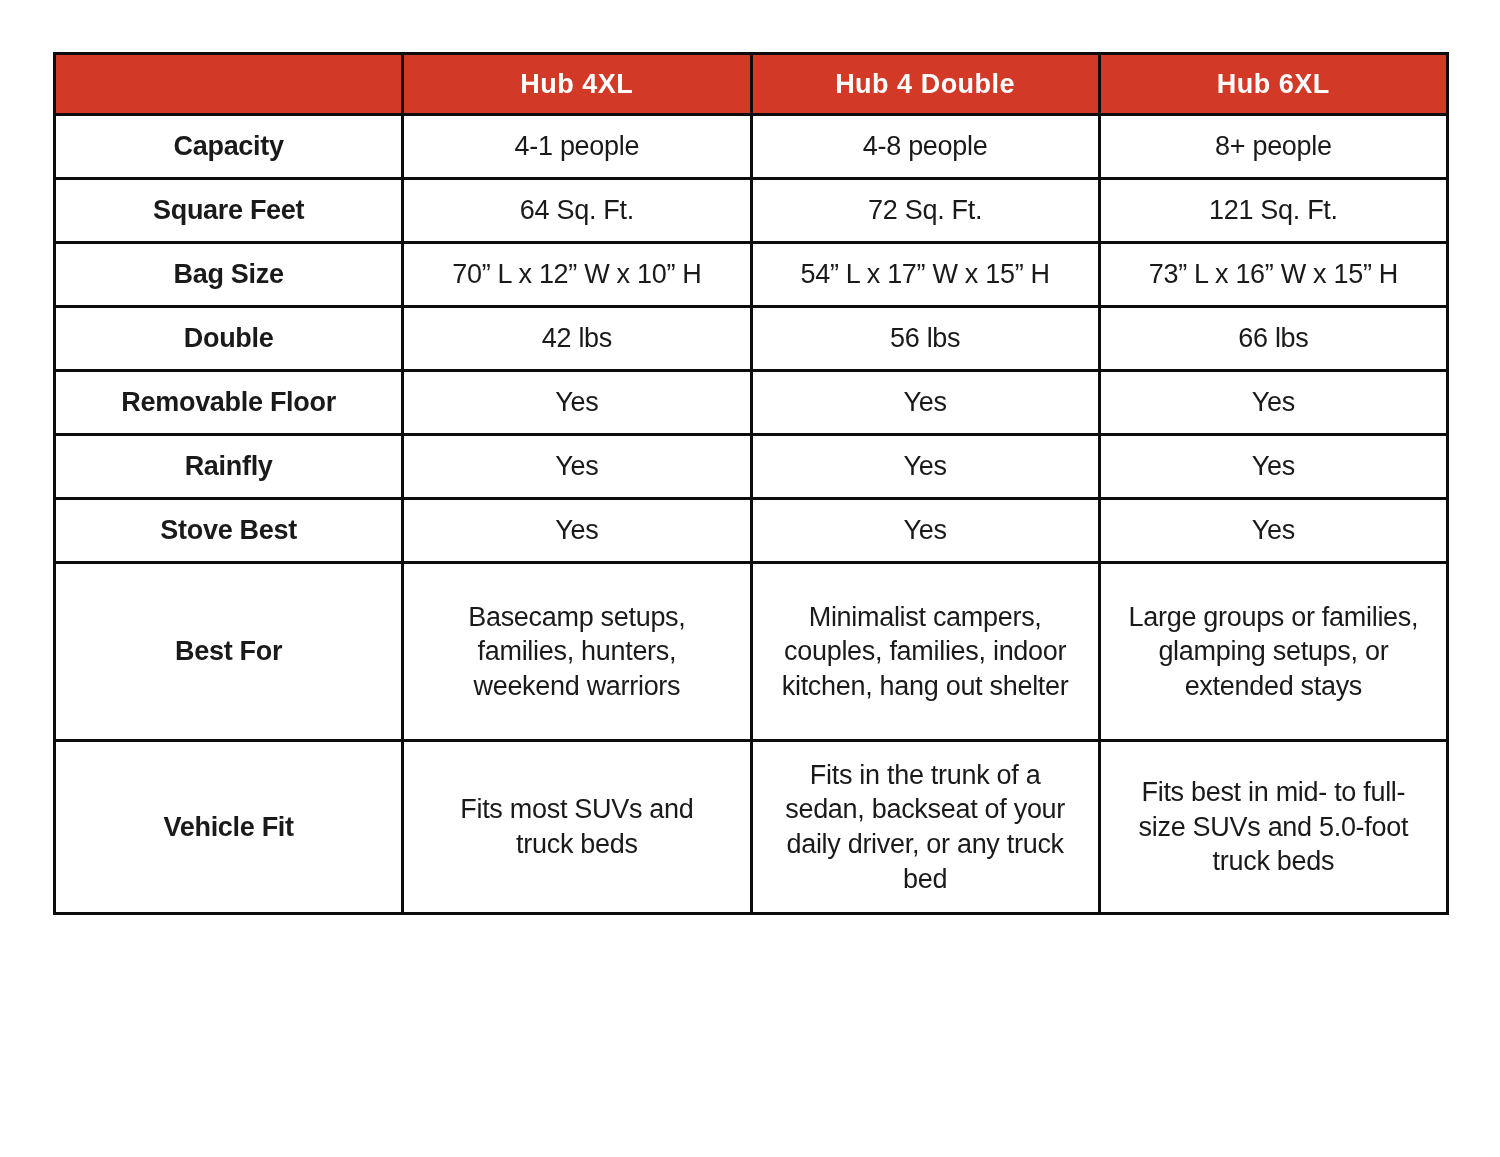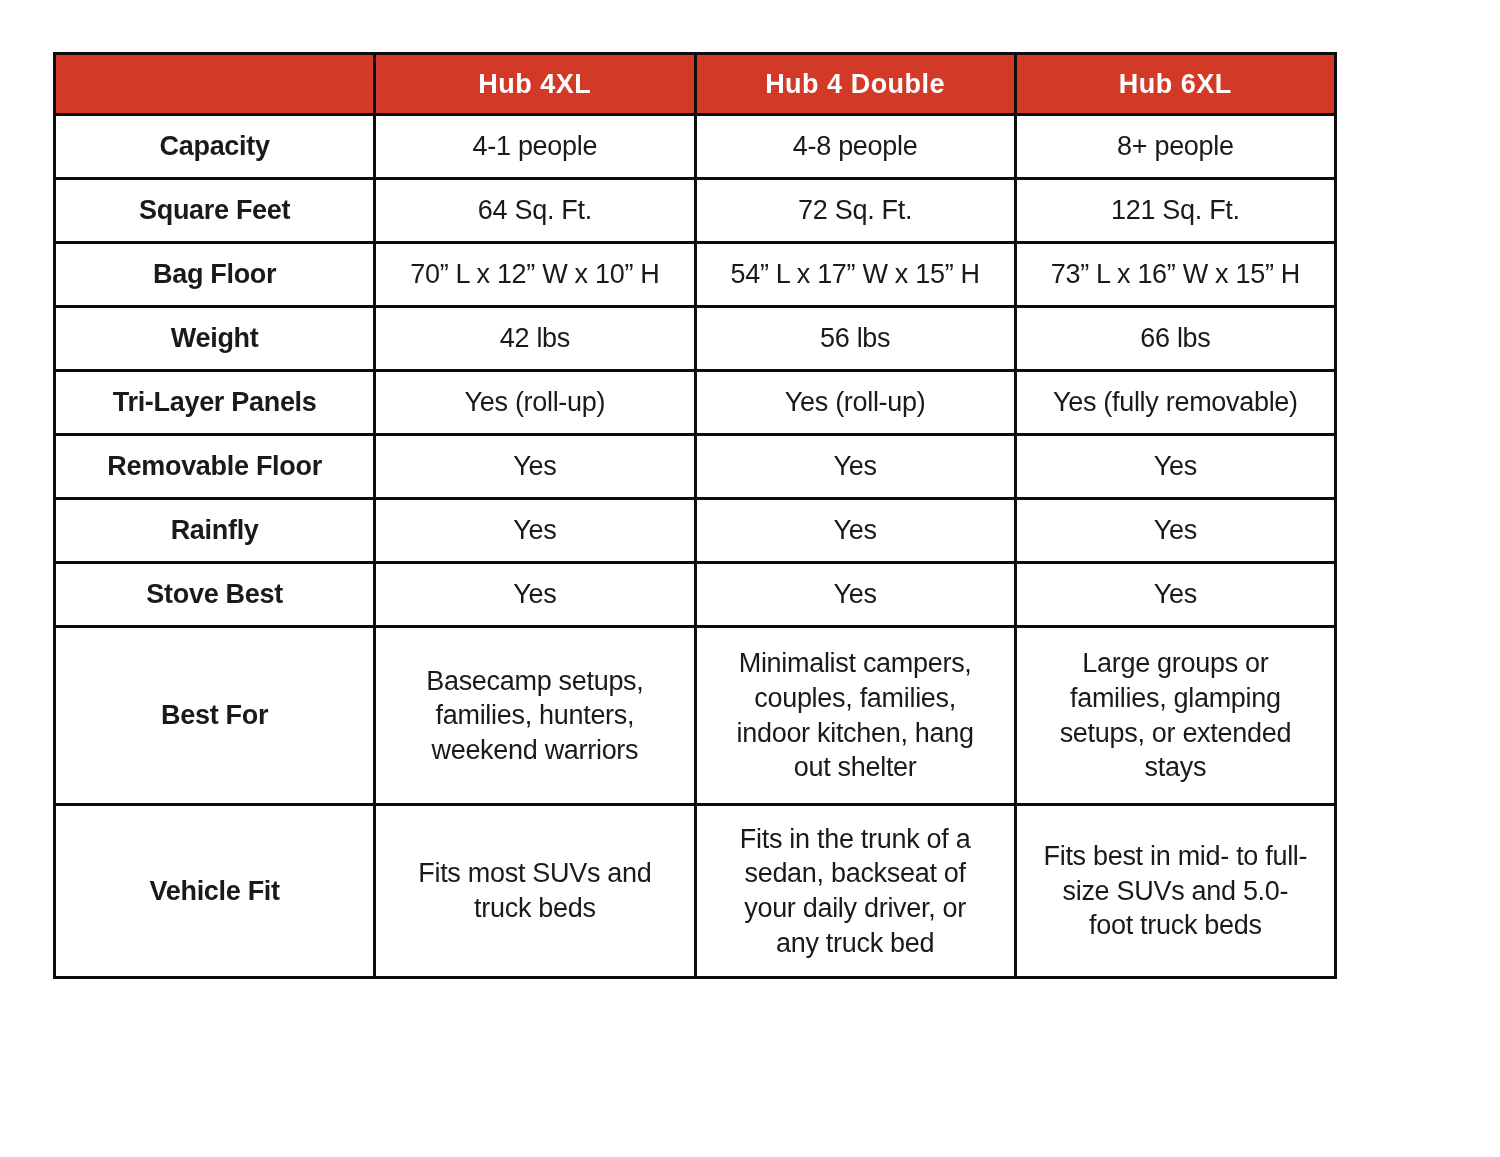--- a/index.html
+++ b/index.html
@@ -18,7 +18,7 @@
   table.spec {
     border-collapse: collapse;
     table-layout: fixed;
-    width: 1284px;
+    width: 1396px;
     color: #1a1a1a;
   }
   table.spec col { width: 25%; }

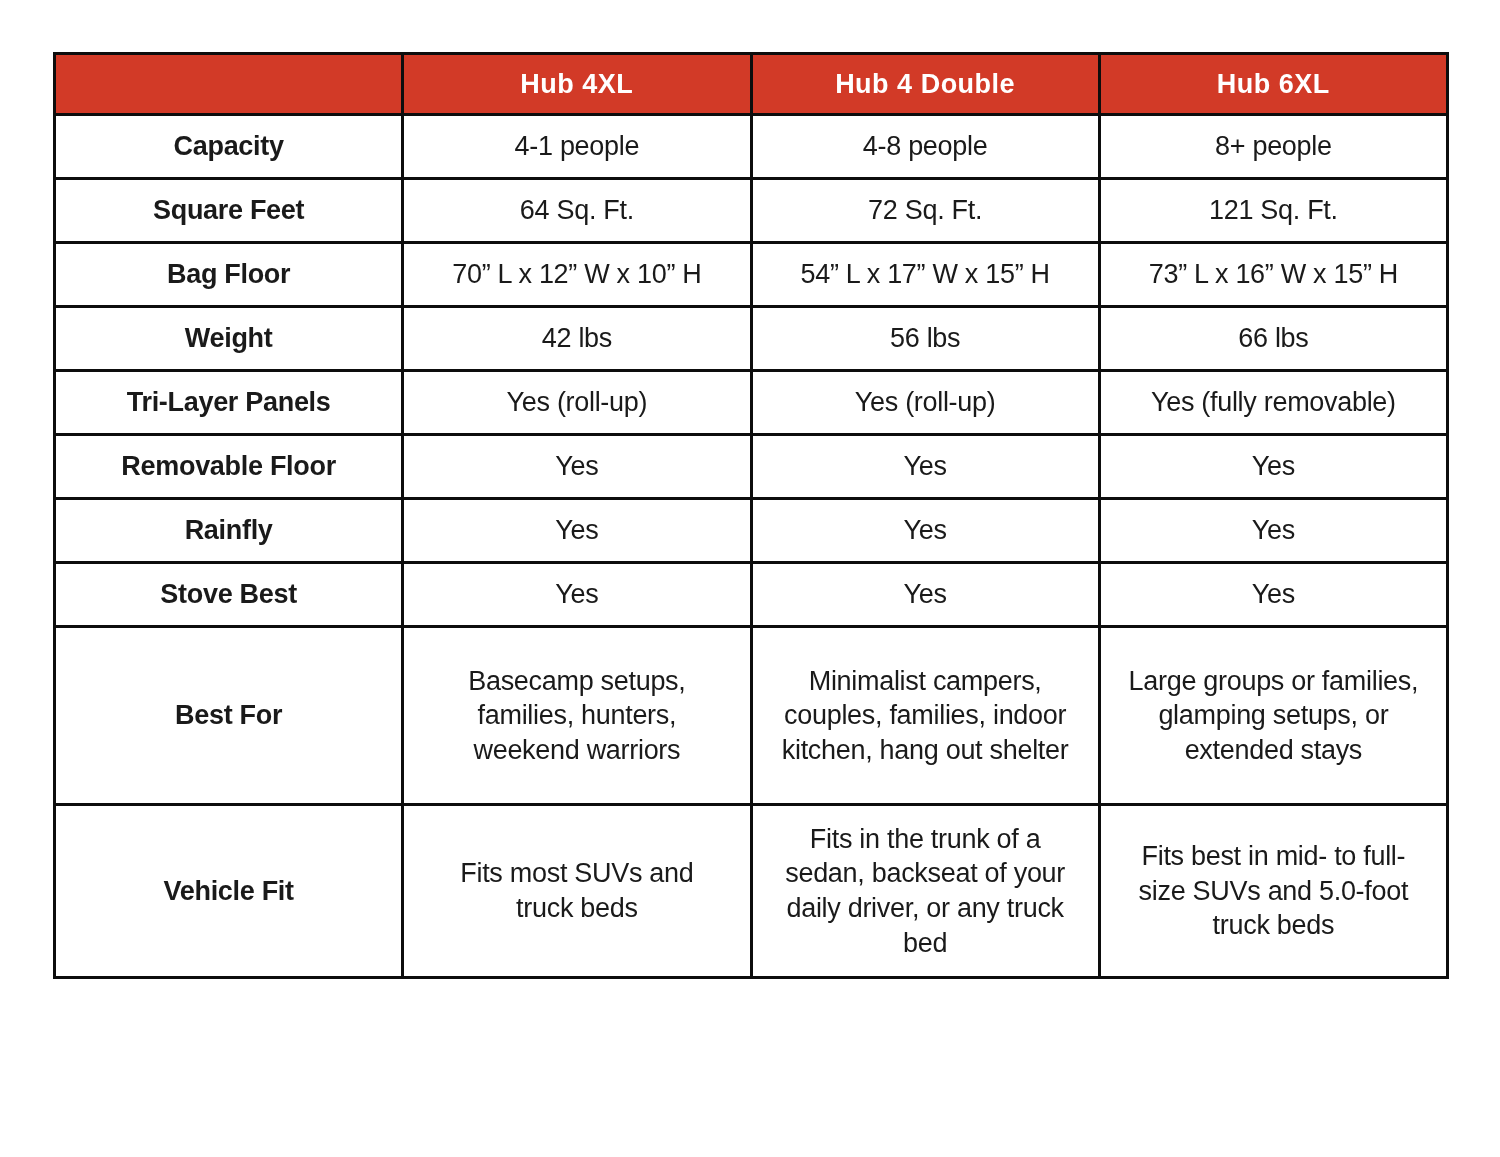--- a/index.html
+++ b/index.html
@@ -91,7 +91,7 @@
         <td>121 Sq. Ft.</td>
       </tr>
       <tr class="body-row">
-        <th>Bag Floor</th>
+        <th>Bag Size</th>
         <td>70” L  x 12” W x 10” H</td>
         <td>54” L x 17” W x 15” H</td>
         <td>73” L x 16” W x 15” H</td>

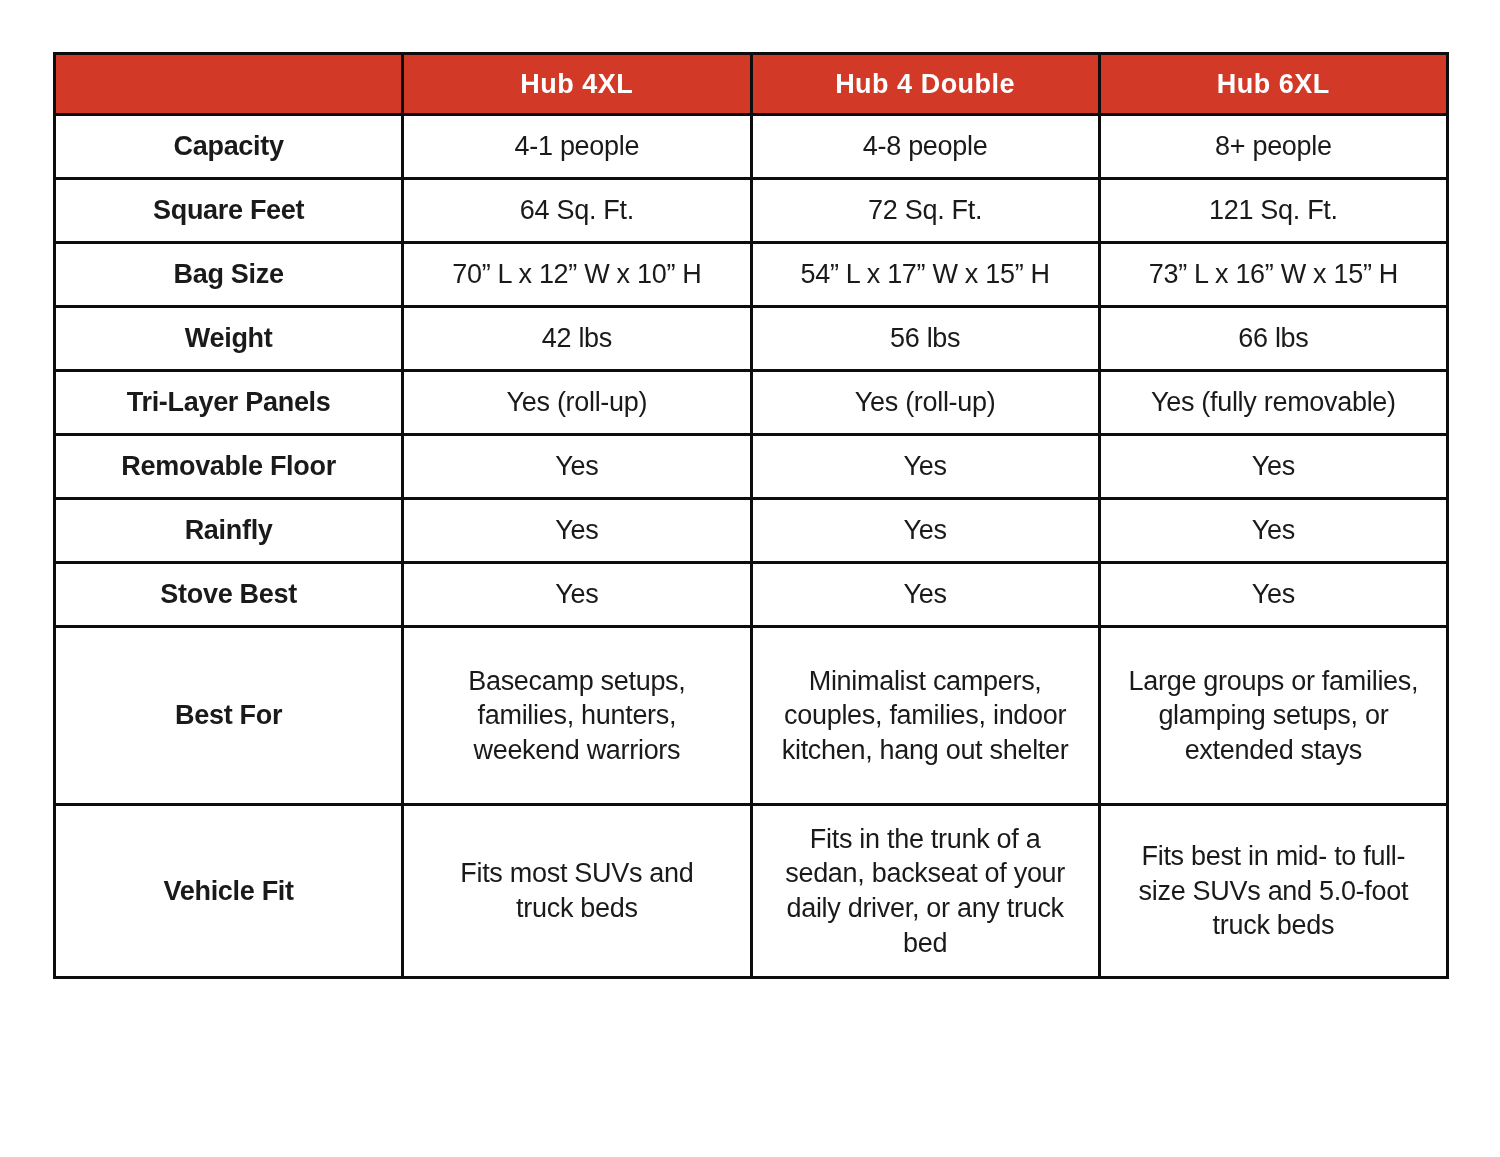--- a/index.html
+++ b/index.html
@@ -97,7 +97,7 @@
         <td>73” L x 16” W x 15” H</td>
       </tr>
       <tr class="body-row">
-        <th>Weight</th>
+        <th>Double</th>
         <td>42 lbs</td>
         <td>56 lbs</td>
         <td>66 lbs</td>

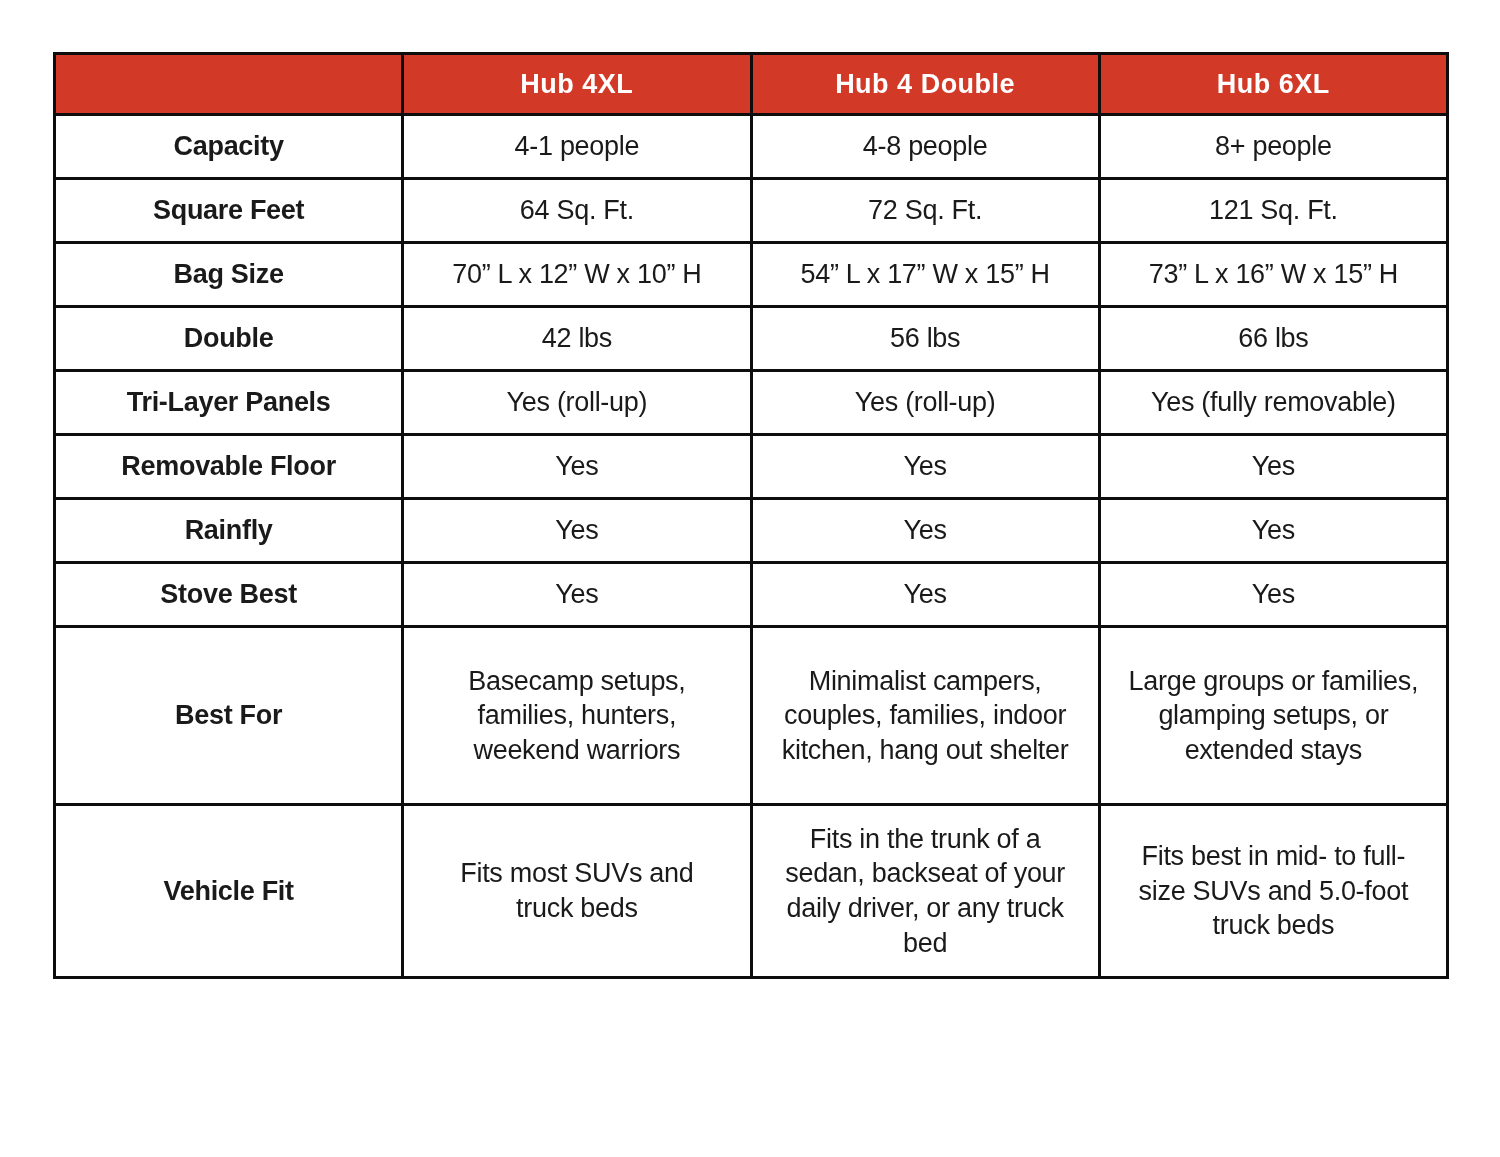--- a/index.html
+++ b/index.html
@@ -103,12 +103,6 @@
         <td>66 lbs</td>
       </tr>
       <tr class="body-row">
-        <th>Tri-Layer Panels</th>
-        <td>Yes (roll-up)</td>
-        <td>Yes (roll-up)</td>
-        <td>Yes (fully removable)</td>
-      </tr>
-      <tr class="body-row">
         <th>Removable Floor</th>
         <td>Yes</td>
         <td>Yes</td>

